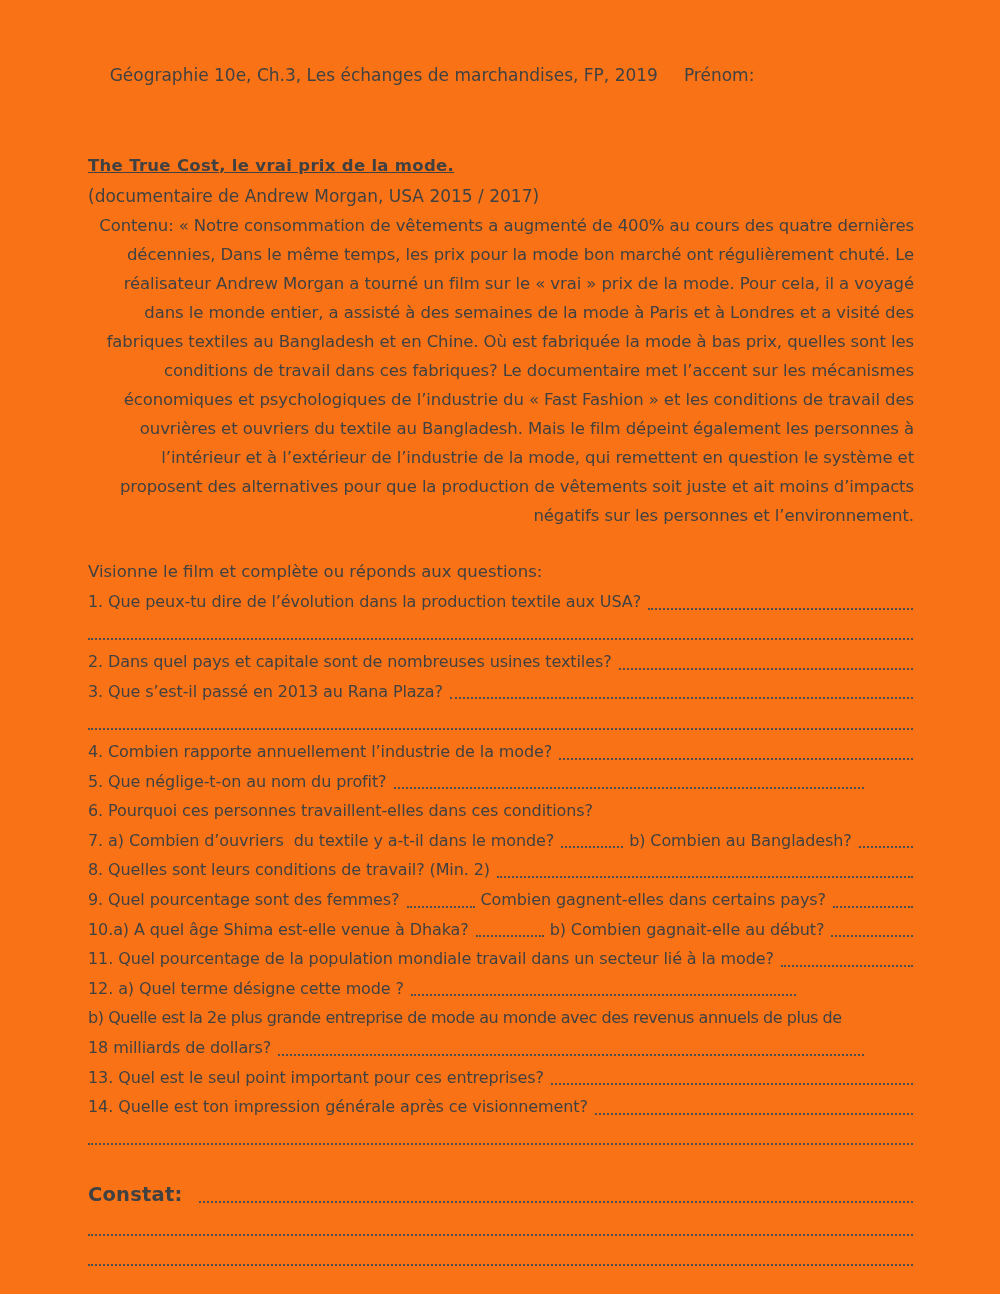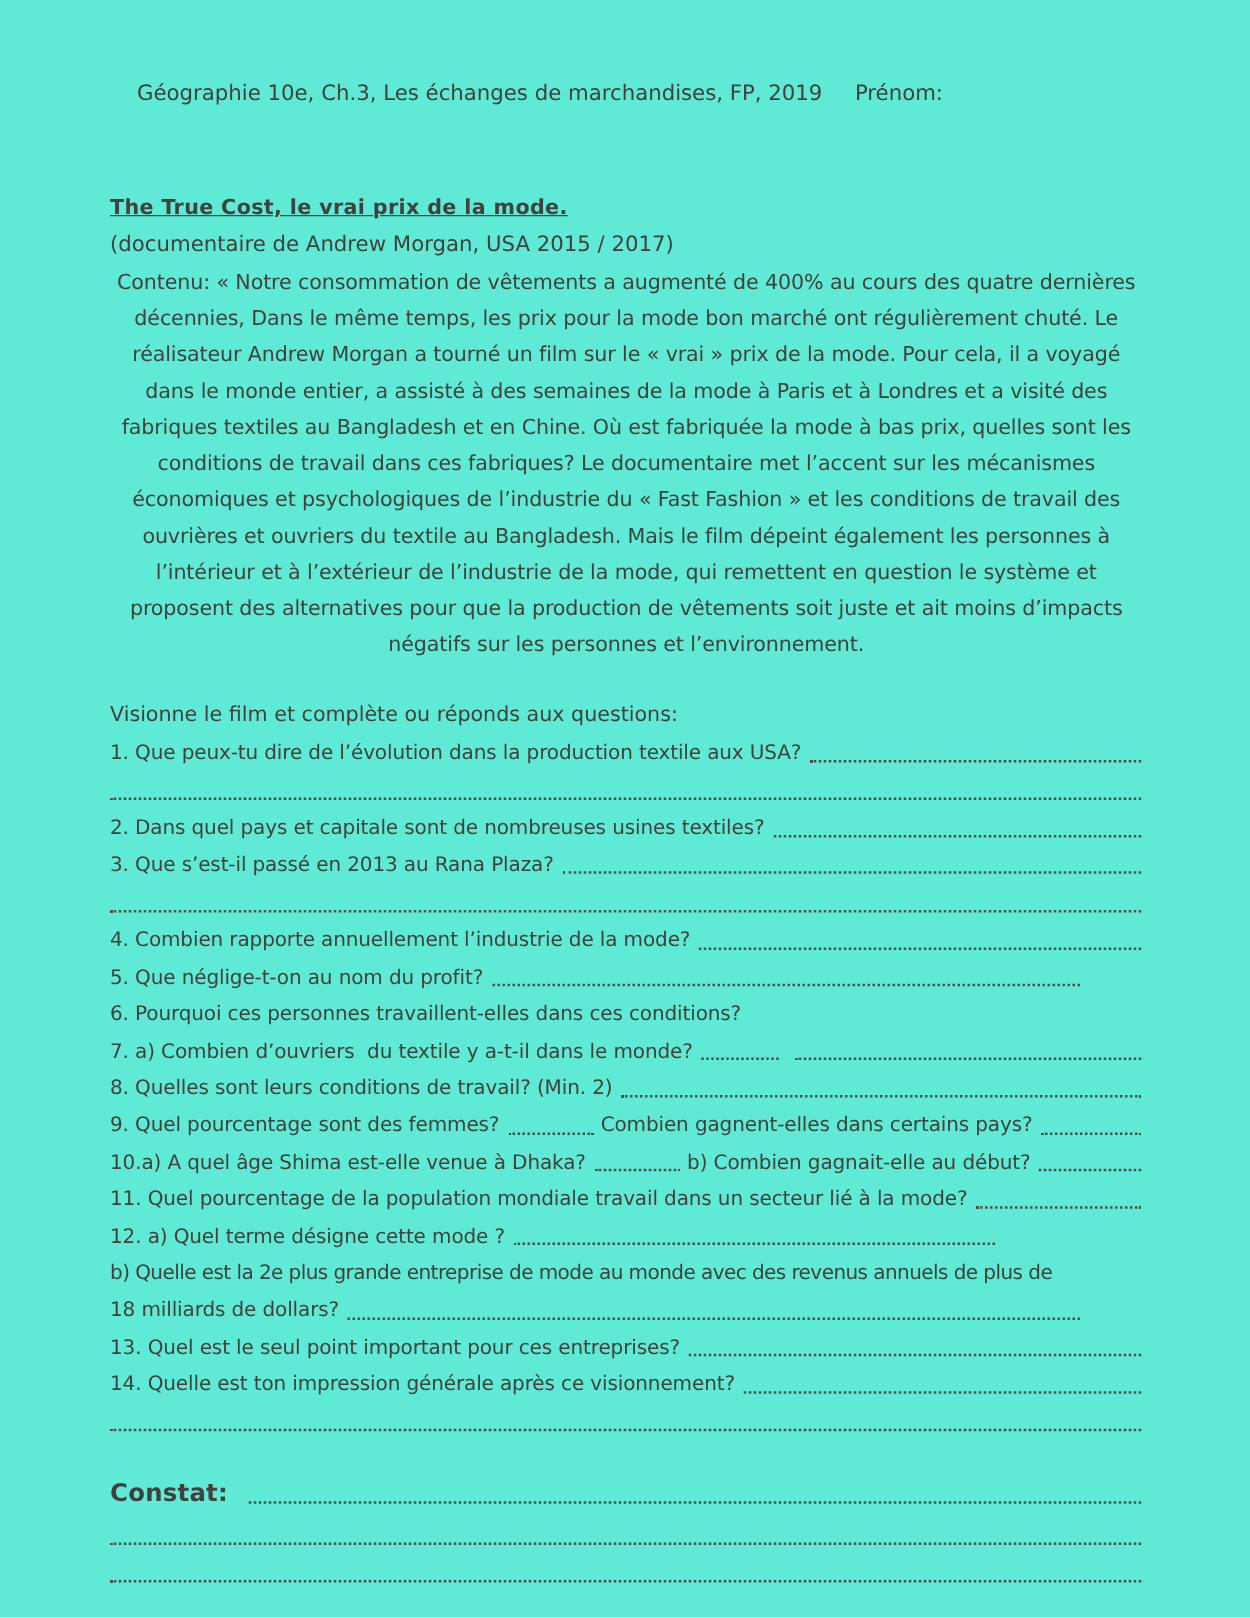--- a/index.html
+++ b/index.html
@@ -9,7 +9,7 @@
     height: 1294px;
     box-sizing: border-box;
     padding: 30px 86px 0 88px;
-    background: #5eead4;
+    background: #f97316;
     color: #414141;
     font-family: "DejaVu Sans", sans-serif;
     overflow: hidden;

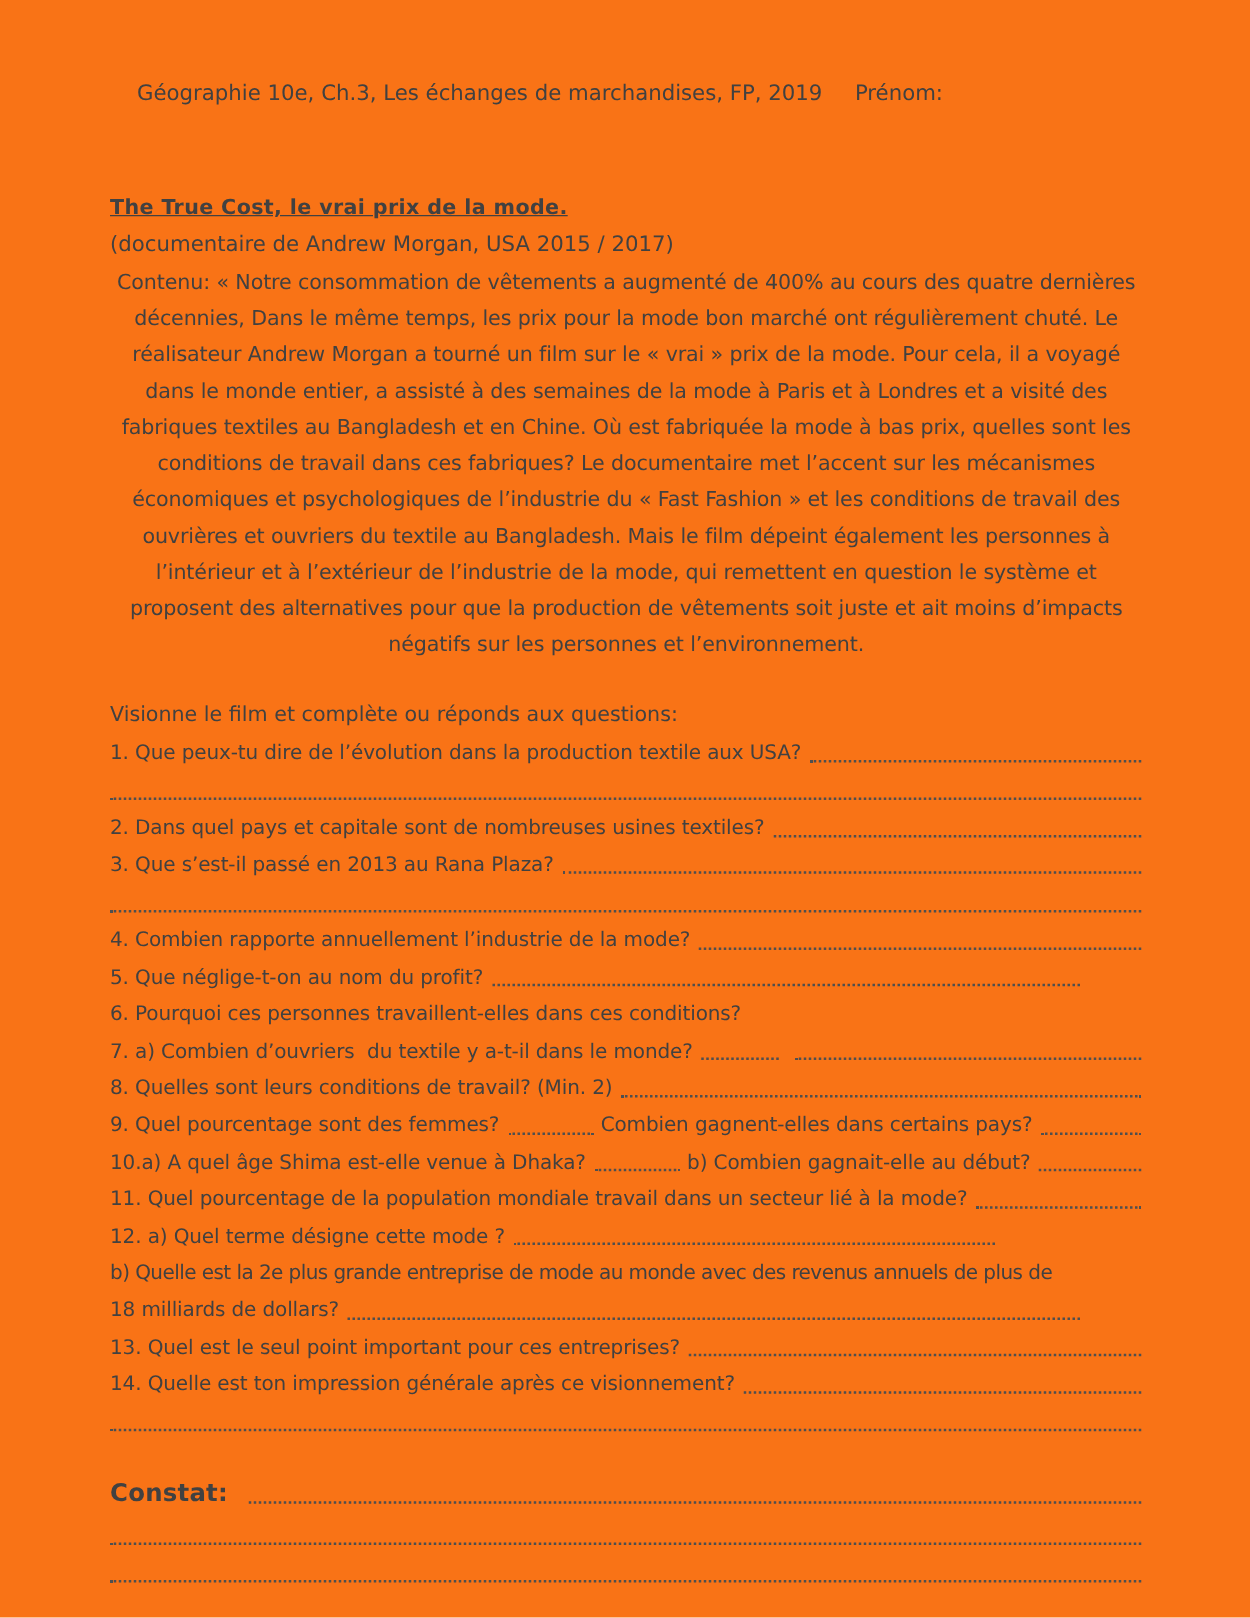--- a/index.html
+++ b/index.html
@@ -30,7 +30,7 @@
     line-height: 29px;
     font-size: 16.5px;
     letter-spacing: -0.1px;
-    text-align: center;
+    text-align: right;
   }
   .instructions { margin-top: 27px; line-height: 30px; font-size: 16.5px; }
 

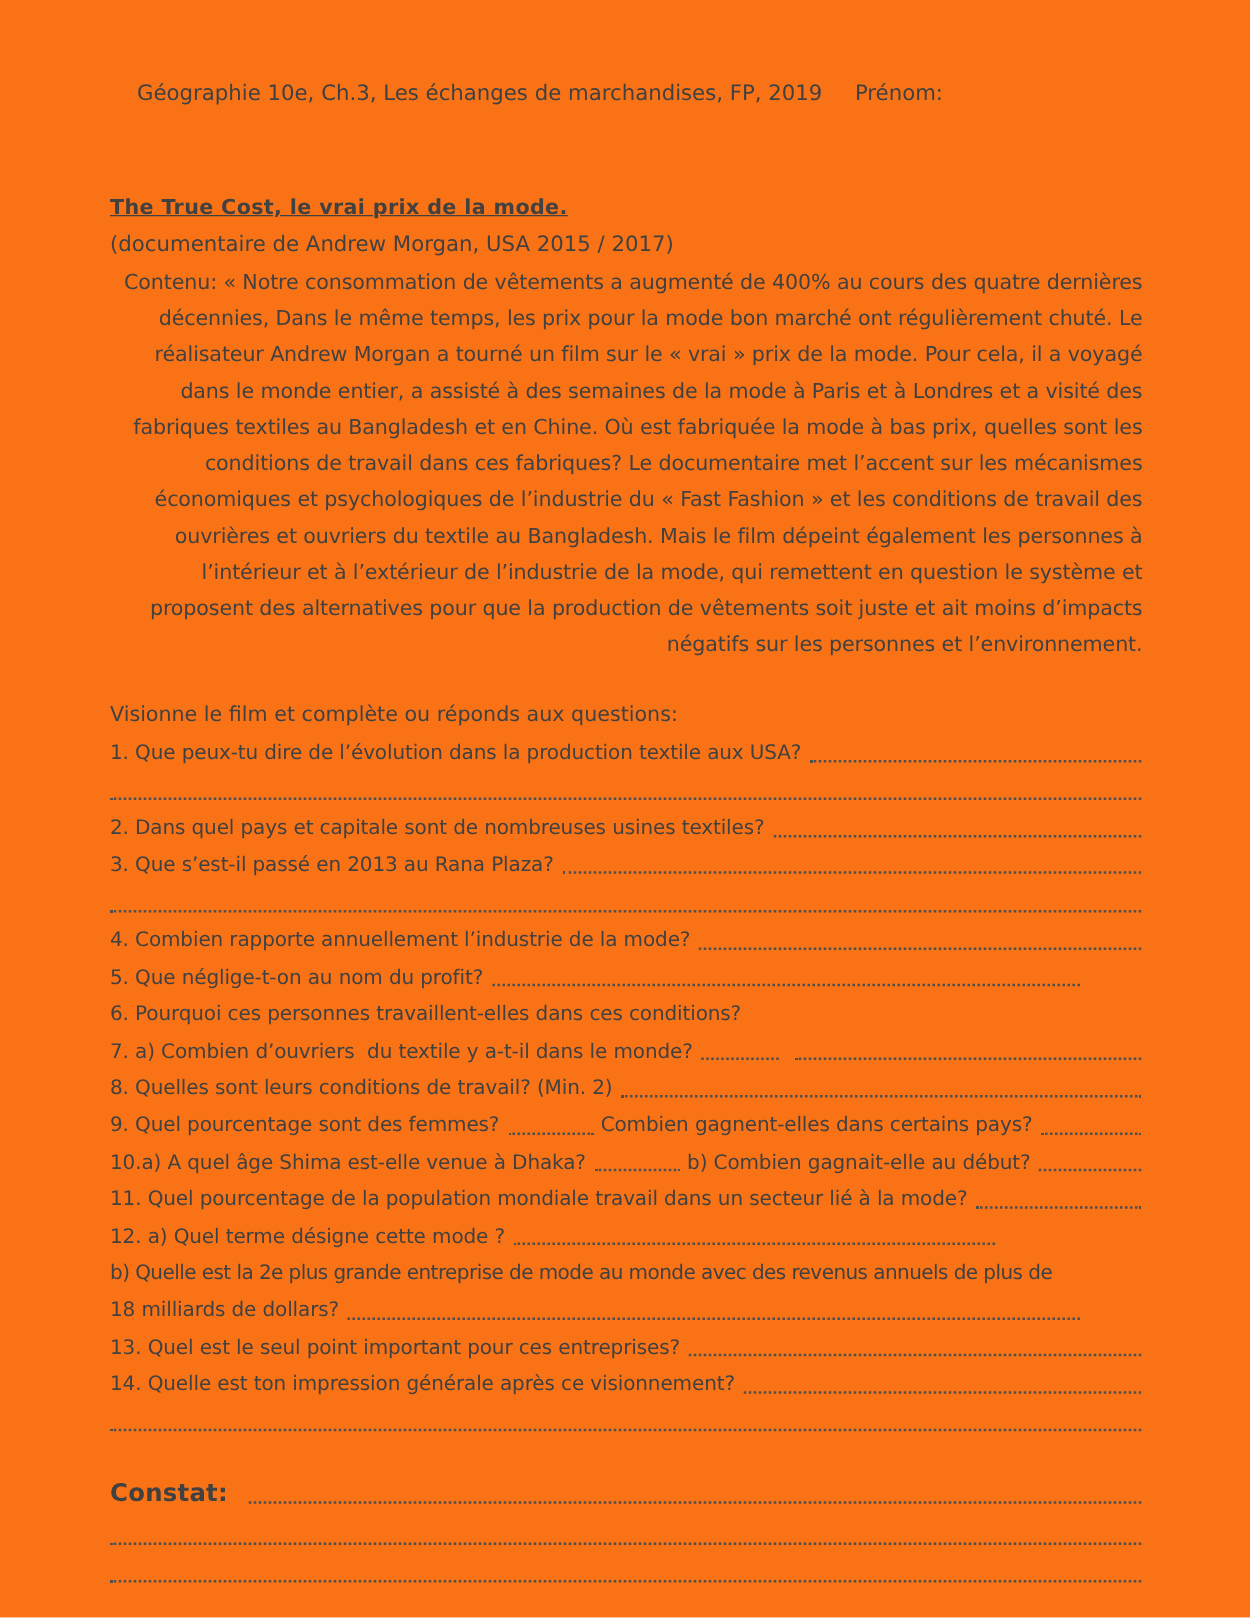--- a/index.html
+++ b/index.html
@@ -125,6 +125,7 @@
     <div class="qrow">
       <span class="txt">7. a) Combien d’ouvriers  du textile y a-t-il dans le monde?</span>
       <span class="dots mid"></span>
+      <span class="txt">b) Combien au Bangladesh?</span>
       <span class="dots"></span>
     </div>
 

